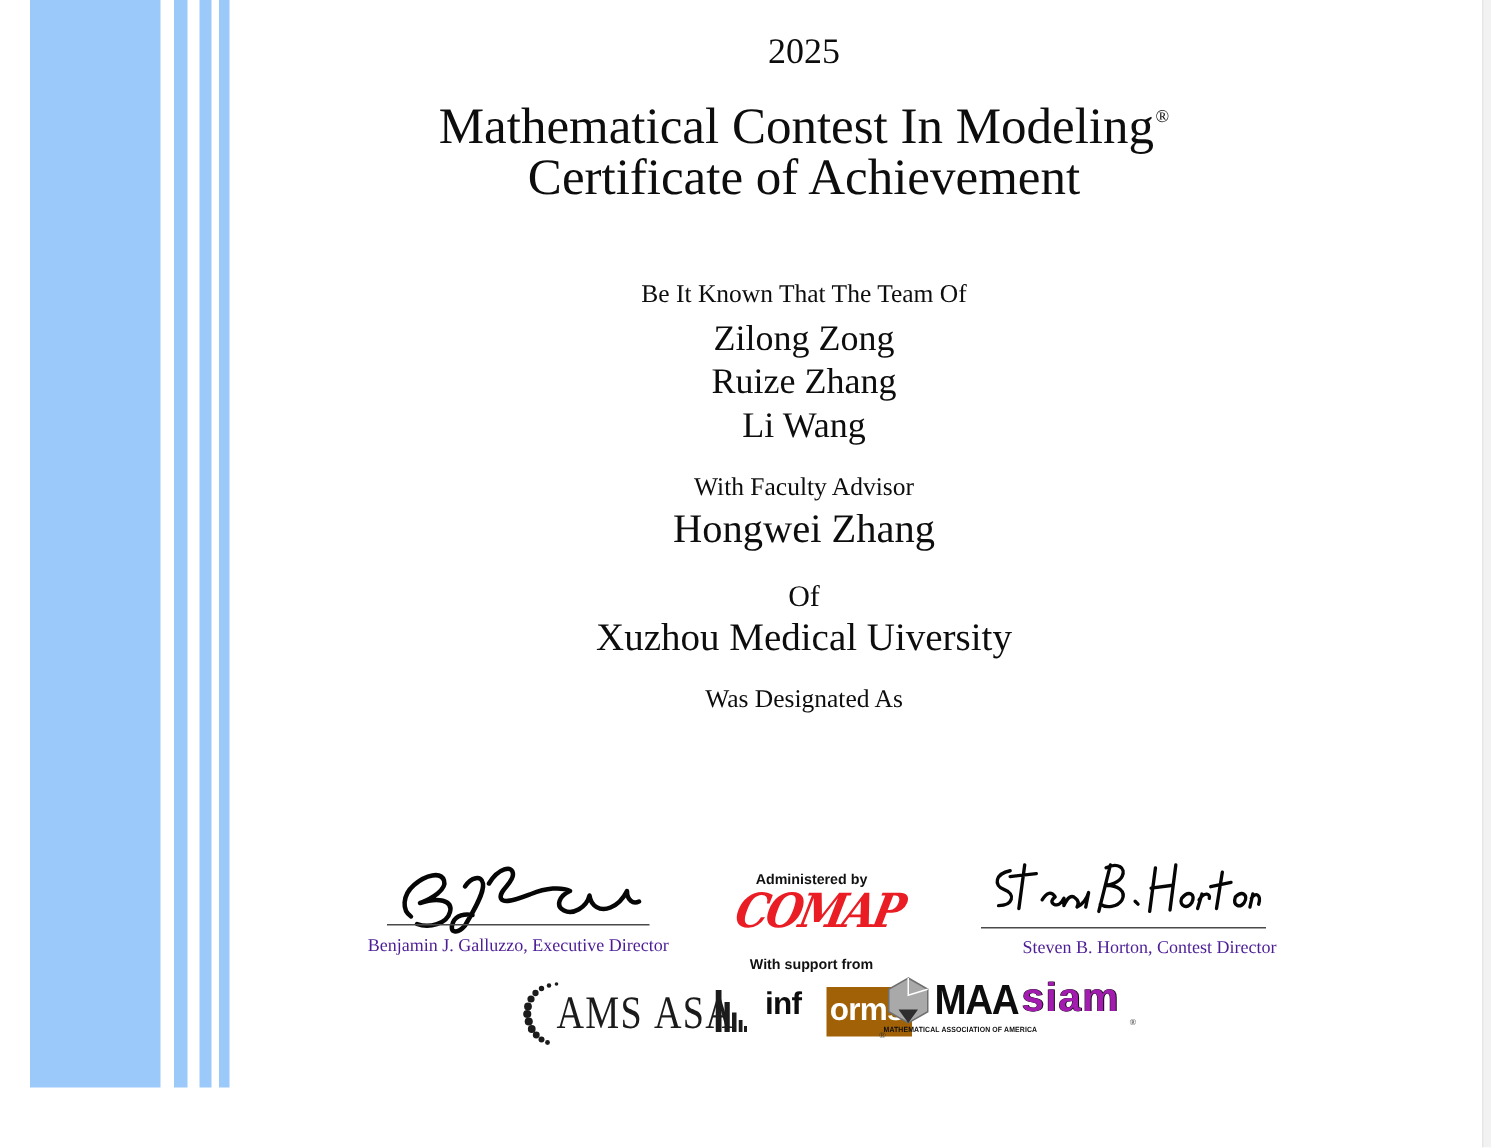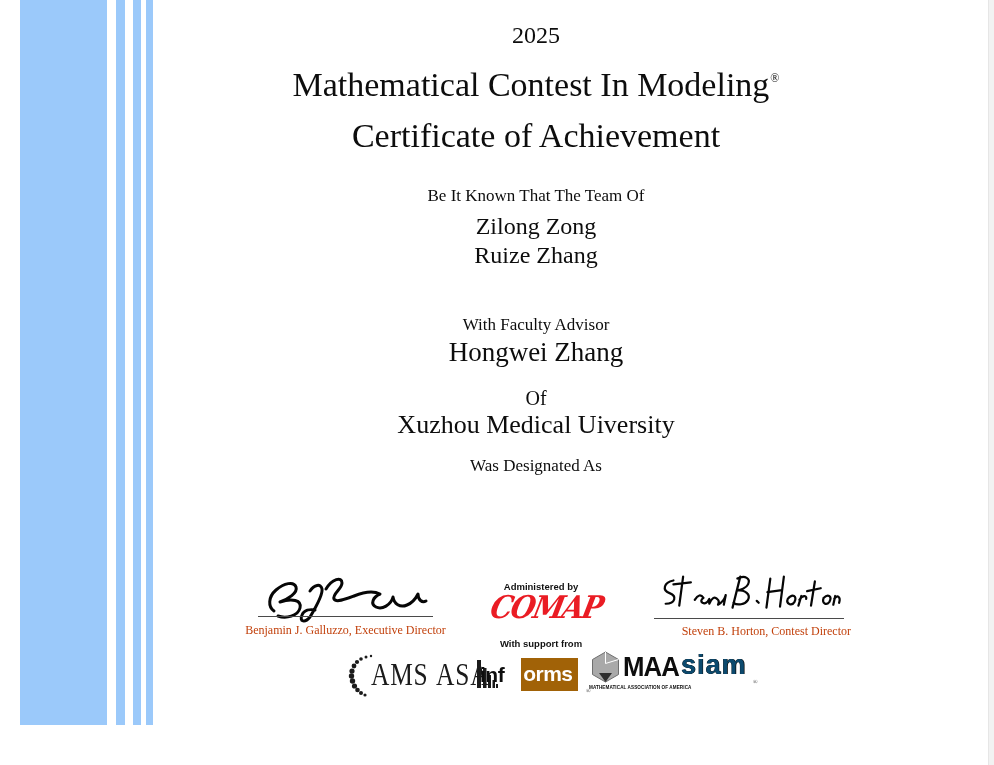--- a/index.html
+++ b/index.html
@@ -27,7 +27,7 @@
   .year             { top:22px;  font-size:24px; }
   .title            { top:66px;  font-size:34px; }
   .title .reg       { font-size:12px; vertical-align:14px; margin-left:1px; }
-  .subtitle         { top:117px; font-size:34px; }
+  .subtitle         { top:100px; font-size:34px; }
   .team-intro       { top:186px; font-size:17px; }
   .members          { top:212px; font-size:24px; line-height:29px; }
   .advisor-intro    { top:315px; font-size:17px; }

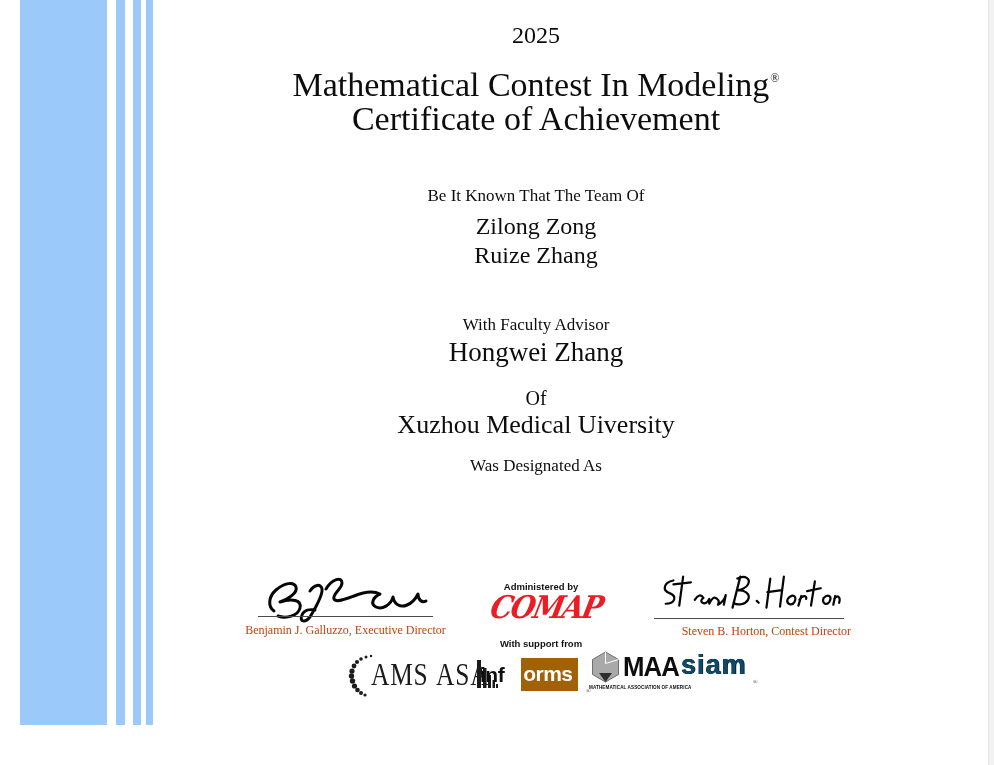--- a/index.html
+++ b/index.html
@@ -120,6 +120,7 @@
   <div class="cblock members">
     <div>Zilong Zong</div>
     <div>Ruize Zhang</div>
+    <div>Li Wang</div>
   </div>
 
   <div class="cblock advisor-intro">With Faculty Advisor</div>

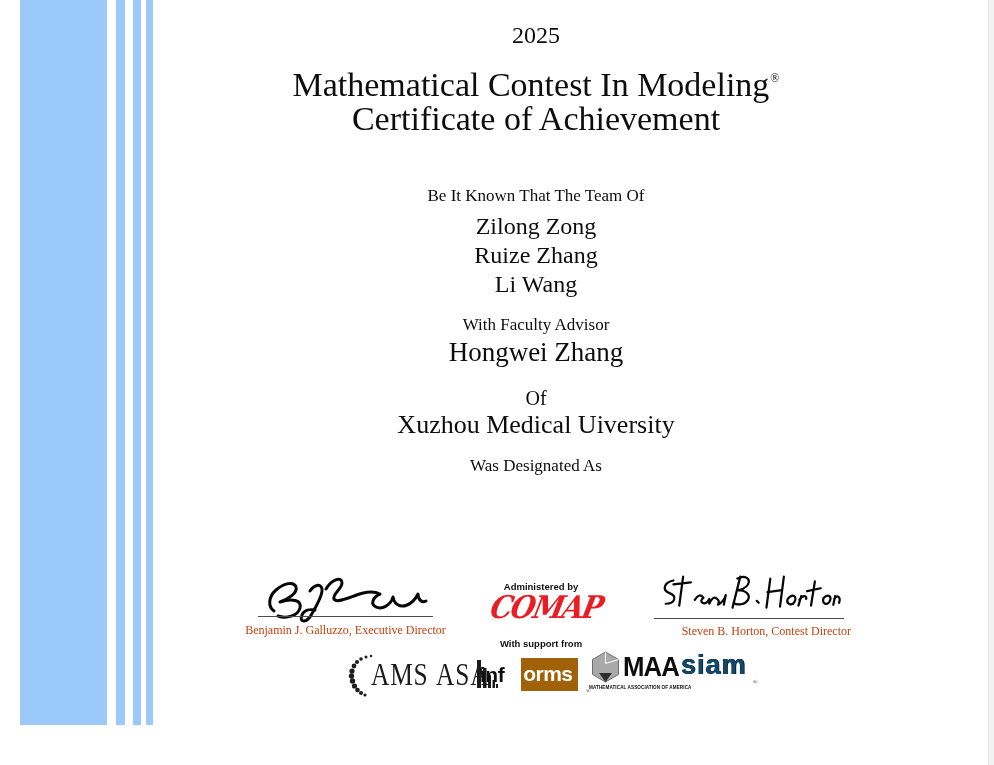--- a/index.html
+++ b/index.html
@@ -41,7 +41,7 @@
   .sig-svg  { position:absolute; }
   .sig-line { position:absolute; height:1px; background:#4a4a4a; }
   .sig-caption {
-    position:absolute; text-align:center; font-size:12px; color:#c2410c; white-space:nowrap;
+    position:absolute; text-align:center; font-size:12px; color:#4c1d95; white-space:nowrap;
   }
   .line-left { left:258px; top:616px; width:175px; }
   .cap-left  { left:243px; top:623px; width:205px; }

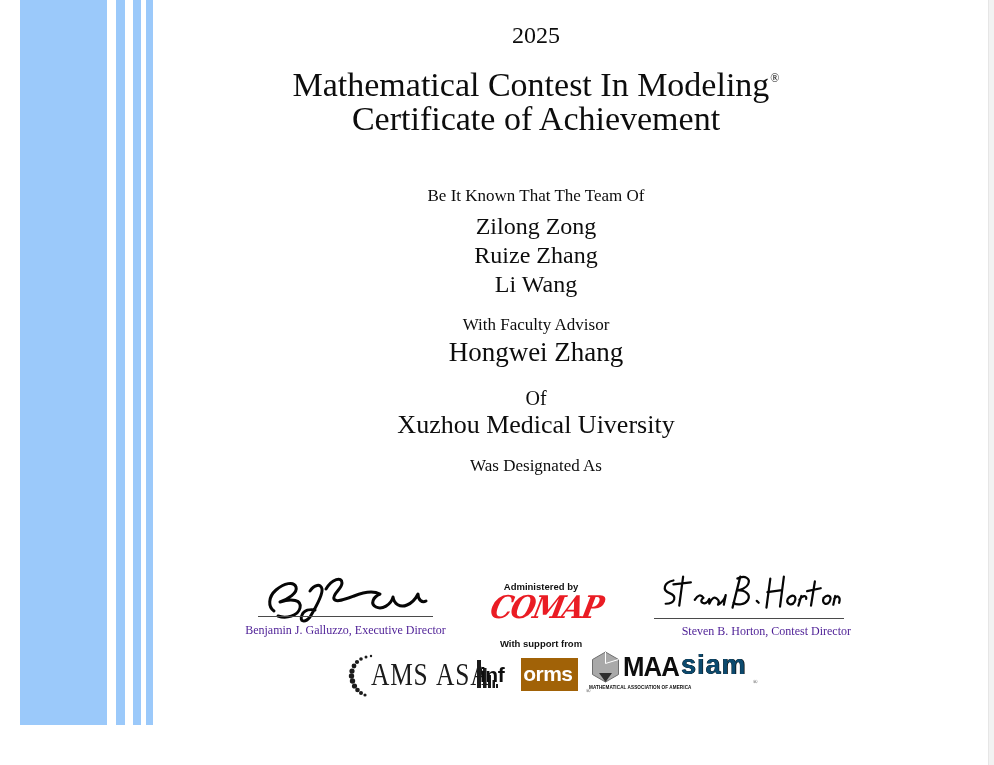--- a/index.html
+++ b/index.html
@@ -71,7 +71,7 @@
   .asa-text { left:436px; }
   .asa-bars { position:absolute; left:477px; top:660px; }
   .informs {
-    position:absolute; left:480px; top:658px; display:flex; align-items:center;
+    position:absolute; left:510px; top:658px; display:flex; align-items:flex-start;
     font-family:"Liberation Sans","DejaVu Sans",sans-serif; font-weight:bold;
     font-size:21px; letter-spacing:-0.5px;gap:16px;
   }

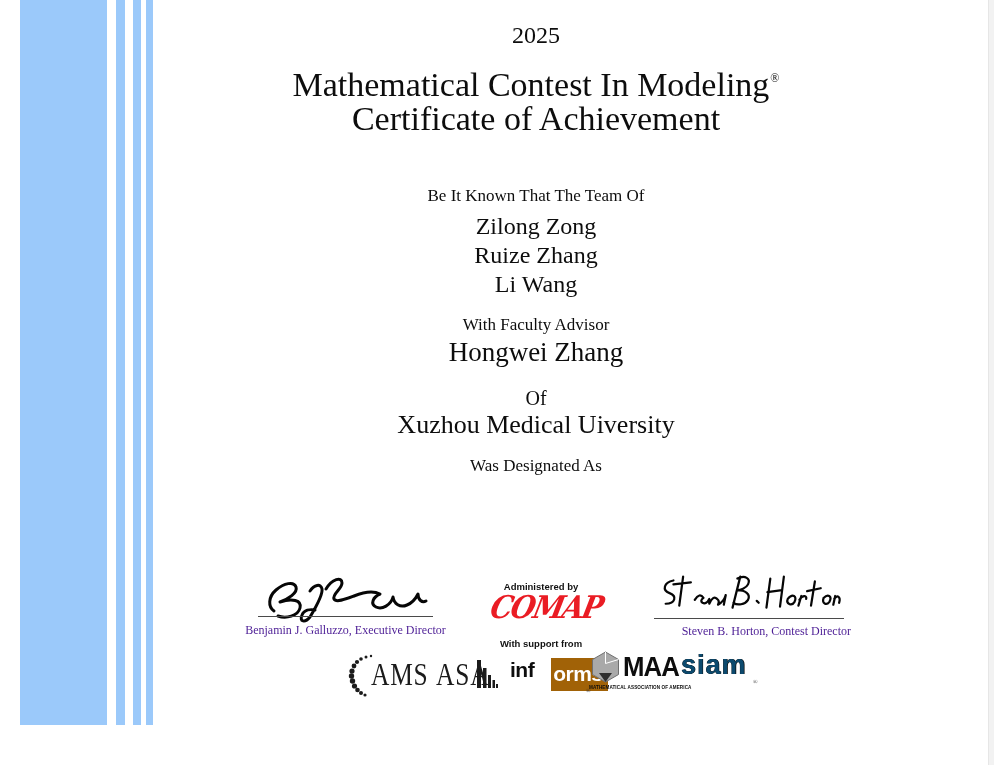--- a/index.html
+++ b/index.html
@@ -93,7 +93,7 @@
   .siam-text {
     position:absolute; left:681px; top:650px;
     font-family:"Liberation Sans","DejaVu Sans",sans-serif; font-weight:bold;
-    font-size:27px; letter-spacing:1px; color:#0c4a6e; white-space:nowrap;
+    font-size:27px; letter-spacing:1px; color:#a21caf; white-space:nowrap;
     text-shadow:0.6px 0 0 #0d0d0d, -0.3px 0 0 #0d0d0d;
   }
   .siam-mark { position:absolute; left:753px; top:679px; font-size:6px; color:#333; }

